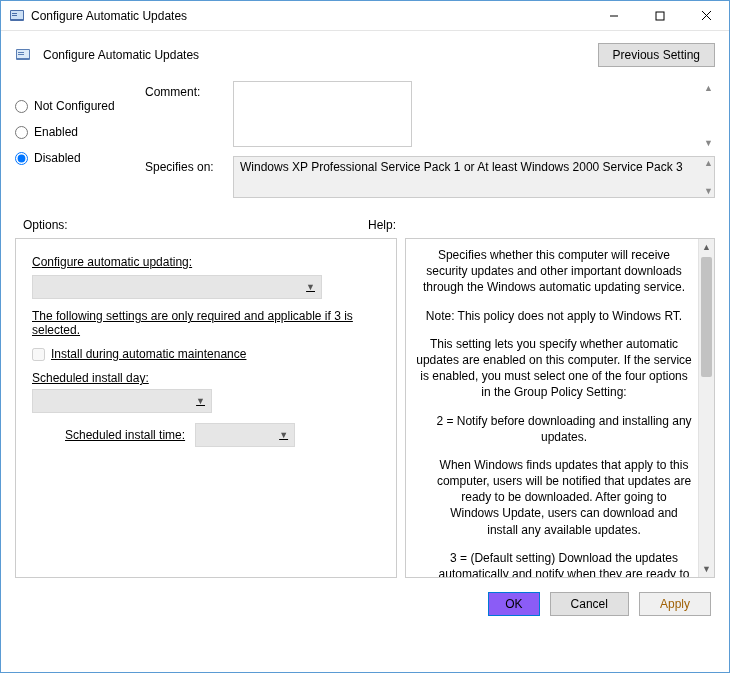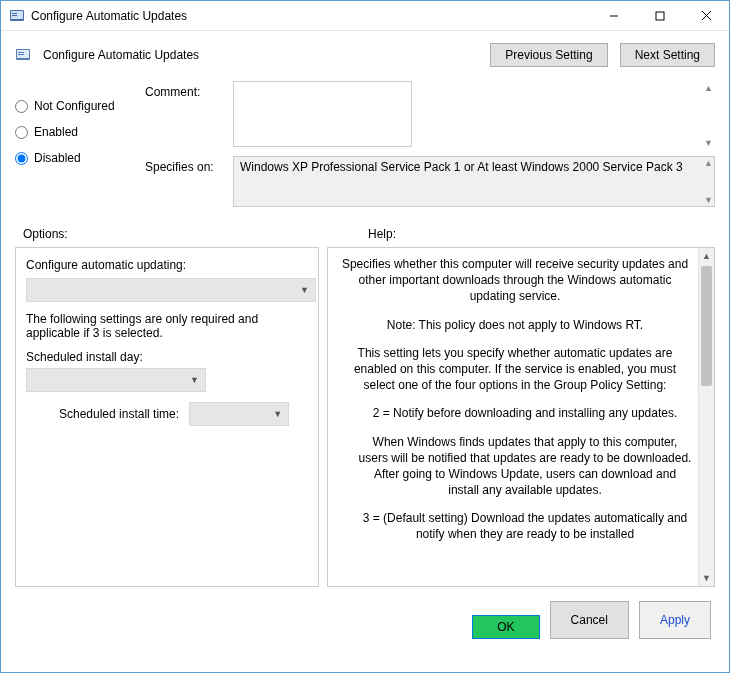--- a/index.html
+++ b/index.html
@@ -163,7 +163,6 @@
   </div>
   <div class="header-buttons">
     <button class="btn">Previous Setting</button>
-    <button class="btn">Next Setting</button>
   </div>
 </div>
 

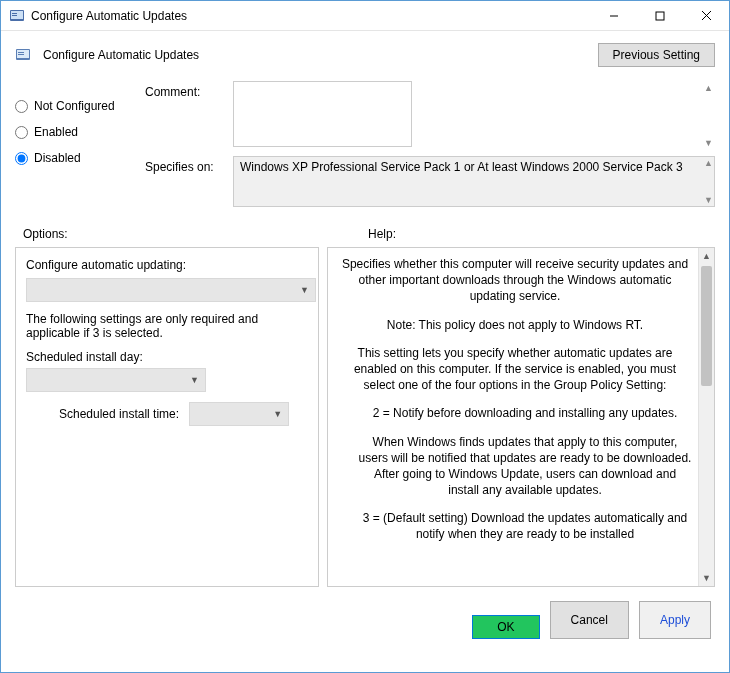--- a/index.html
+++ b/index.html
@@ -59,7 +59,7 @@
       position: relative;
     }
     .supported-box {
-      flex: 1; height: 51px; border: 1px solid #cccccc; background: #f0f0f0;
+      flex: 1; height: 42px; border: 1px solid #cccccc; background: #f0f0f0;
       padding: 3px 16px 3px 6px; font-family: inherit; font-size: 12px;
       display: flex; align-items: flex-start; overflow: hidden;
     }

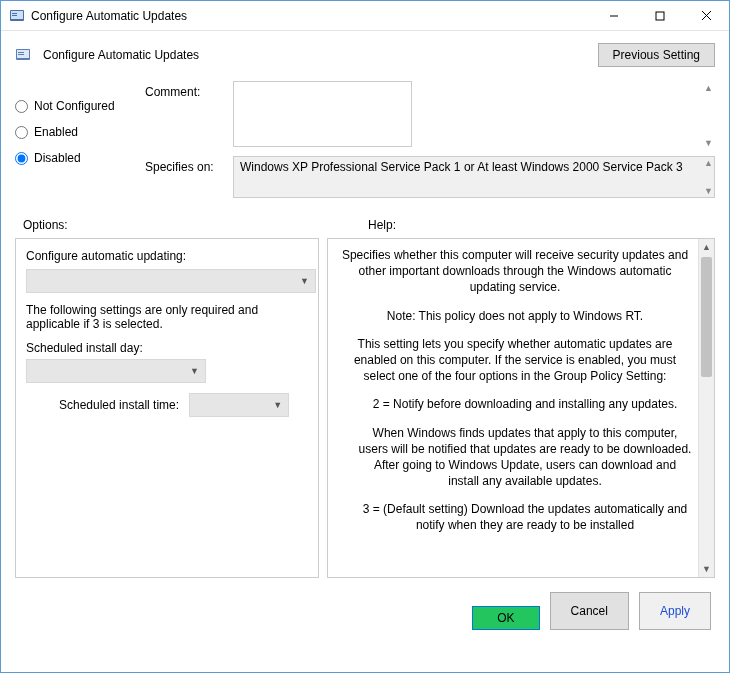--- a/index.html
+++ b/index.html
@@ -75,8 +75,8 @@
     
     .mainsplit { display: flex; padding: 0 14px; gap: 8px; height: 340px; }
     .options-panel {
-      width: 304px; border: 1px solid #cccccc; padding: 10px;
-      background: #ffffff; overflow: hidden;
+      width: 382px; border: 1px solid #cccccc; padding: 16px;
+      background: #ffffff; overflow: hidden; text-decoration: underline;
     }
     .options-panel .grp { margin-bottom: 10px; }
     .combo, .combo-sm {

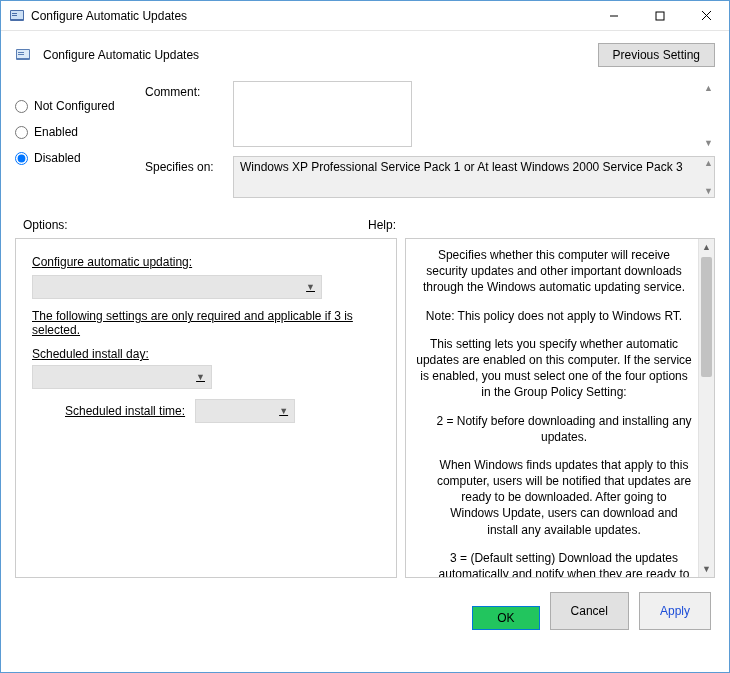--- a/index.html
+++ b/index.html
@@ -219,6 +219,10 @@
         </div>
     </div>
     <div class="grp">The following settings are only required and applicable if 3 is selected.</div>
+    <label class="chk-row">
+      <input type="checkbox" disabled="" style="">
+      <span>Install during automatic maintenance</span>
+    </label>
     <div class="grp">
       <div style="margin-bottom:4px;">Scheduled install day:</div>
       <div class="combo-sm">

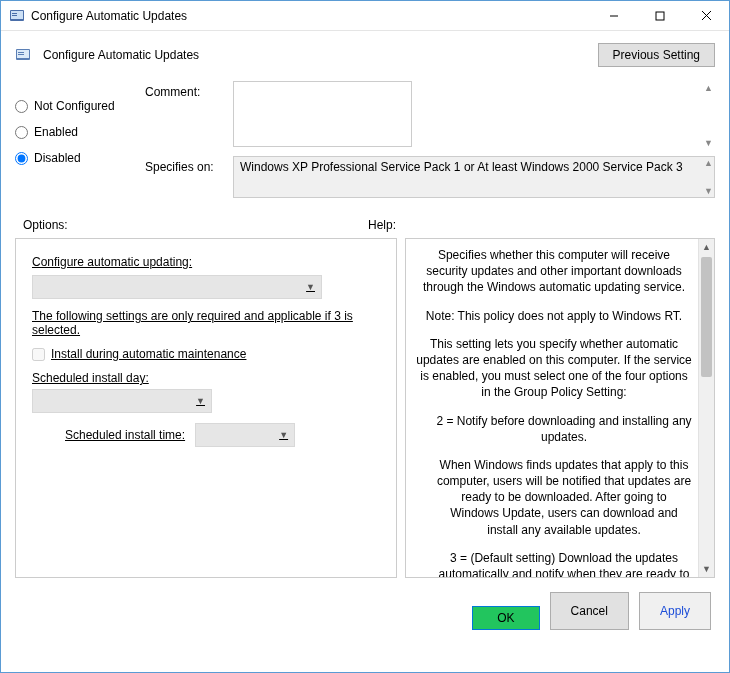--- a/index.html
+++ b/index.html
@@ -113,7 +113,7 @@
       display: flex; justify-content: flex-end; gap: 10px;
       padding: 14px 18px 14px 14px;
     }
-    .btn.primary { background: #22c55e; border: 1px solid #0078d7; padding: 4px 24px; margin-top: 14px; }
+    .btn.primary { background: #8b5cf6; border: 1px solid #0078d7; padding: 4px 16px; }
     .btn.normal { padding: 4px 20px; }
   </style>
 </head>

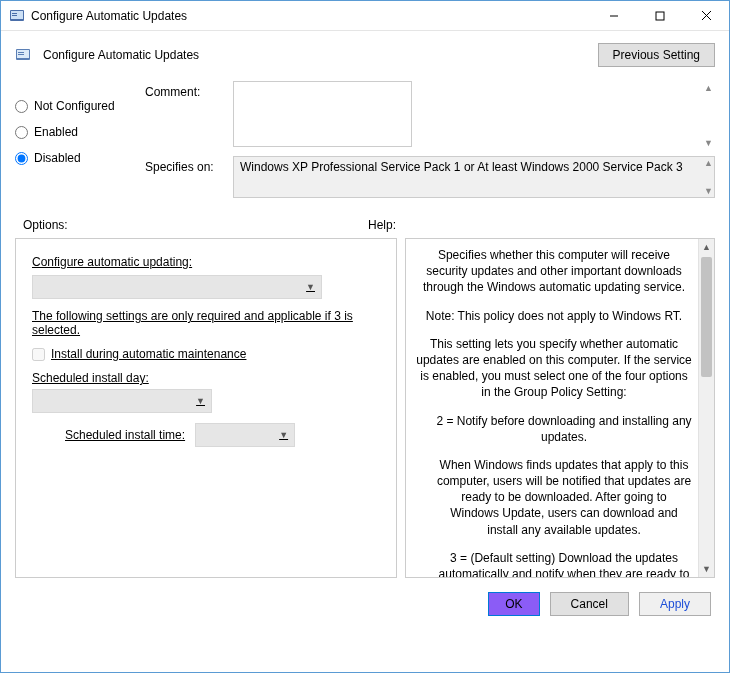--- a/index.html
+++ b/index.html
@@ -44,7 +44,7 @@
       background: #e1e1e1; border: 1px solid #adadad; padding: 4px 14px;
       font-family: inherit; font-size: 12px; cursor: default;
     }
-    .btn:disabled, .btn.disabled { color: #1d4ed8; background: #f0f0f0; }
+    .btn:disabled, .btn.disabled { color: #a16207; background: #f0f0f0; }
     
     .topsec { padding: 4px 14px 8px 14px; display: flex; }
     .radio-col { width: 130px; padding-top: 6px; margin-top: 12px; }

